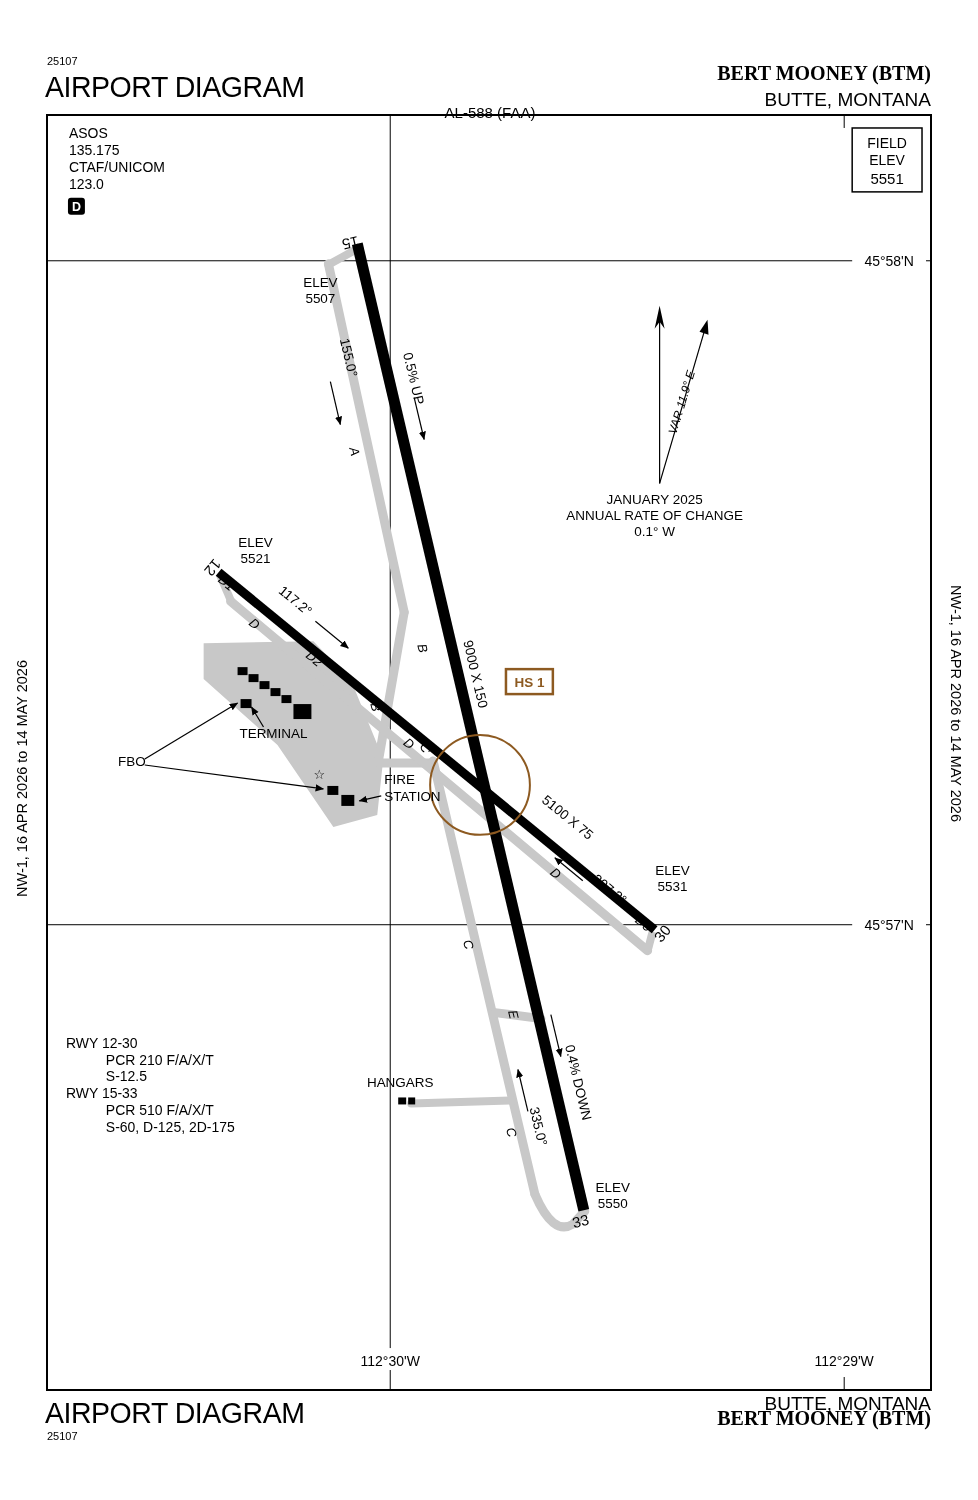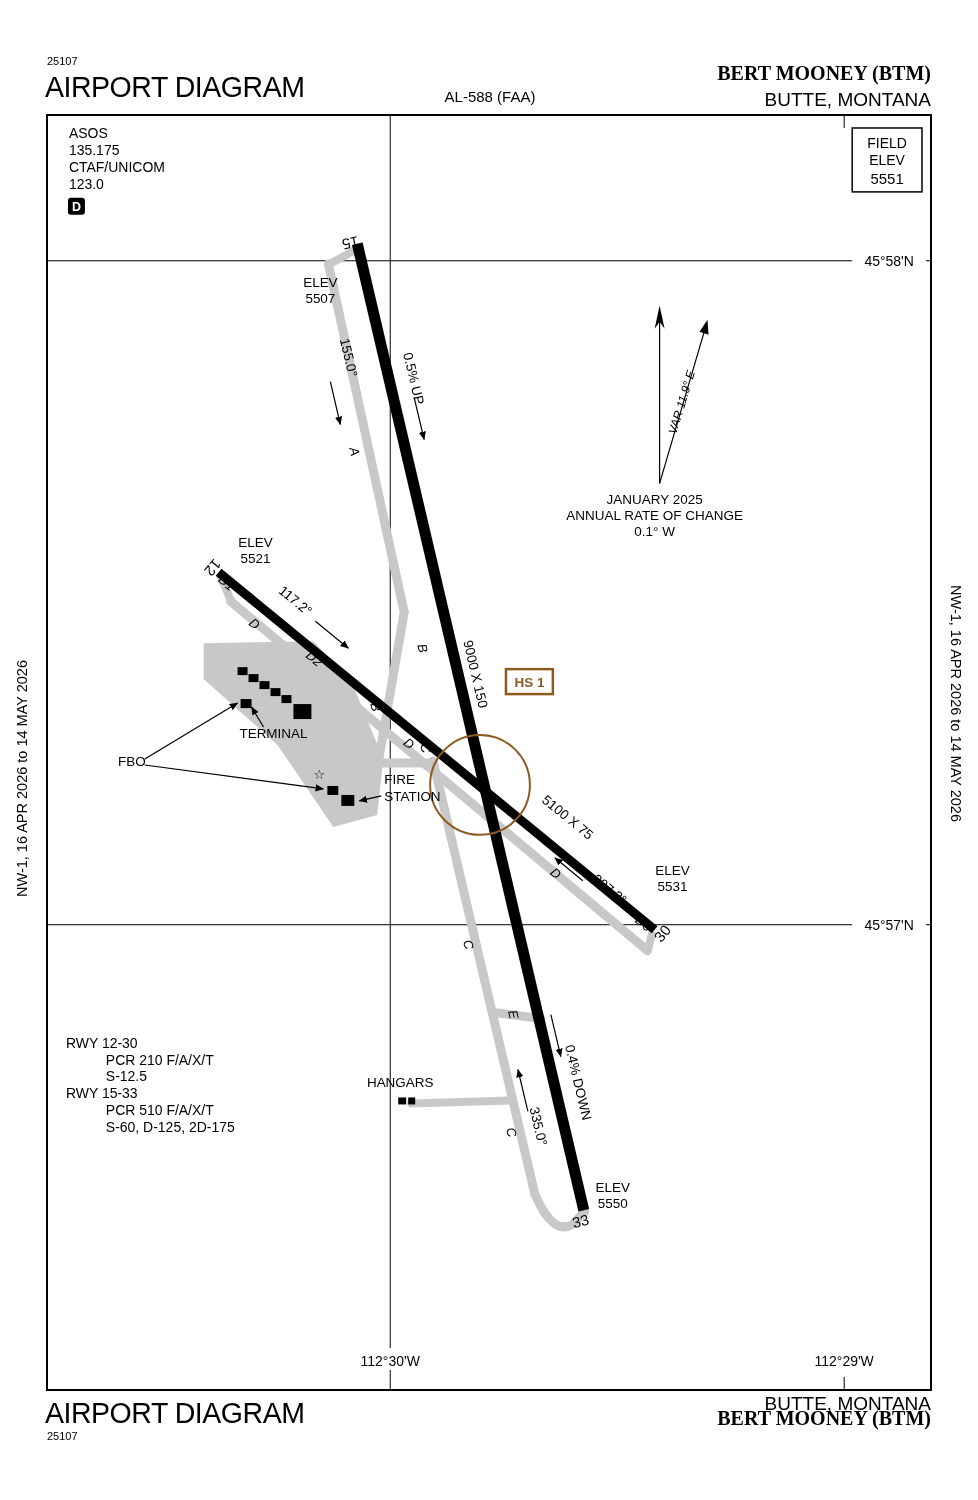--- a/index.html
+++ b/index.html
@@ -33,7 +33,7 @@
 
 <div class="abs chartnum" style="left:47px;top:55px">25107</div>
 <div class="abs bigtitle" style="left:45px;top:70px">AIRPORT DIAGRAM</div>
-<div class="abs alnum" style="left:490px;top:88px">AL-588 (FAA)</div>
+<div class="abs alnum" style="left:490px;top:104px">AL-588 (FAA)</div>
 <div class="abs aptname" style="right:47px;top:62px">BERT MOONEY (BTM)</div>
 <div class="abs city" style="right:47px;top:89px">BUTTE, MONTANA</div>
 

